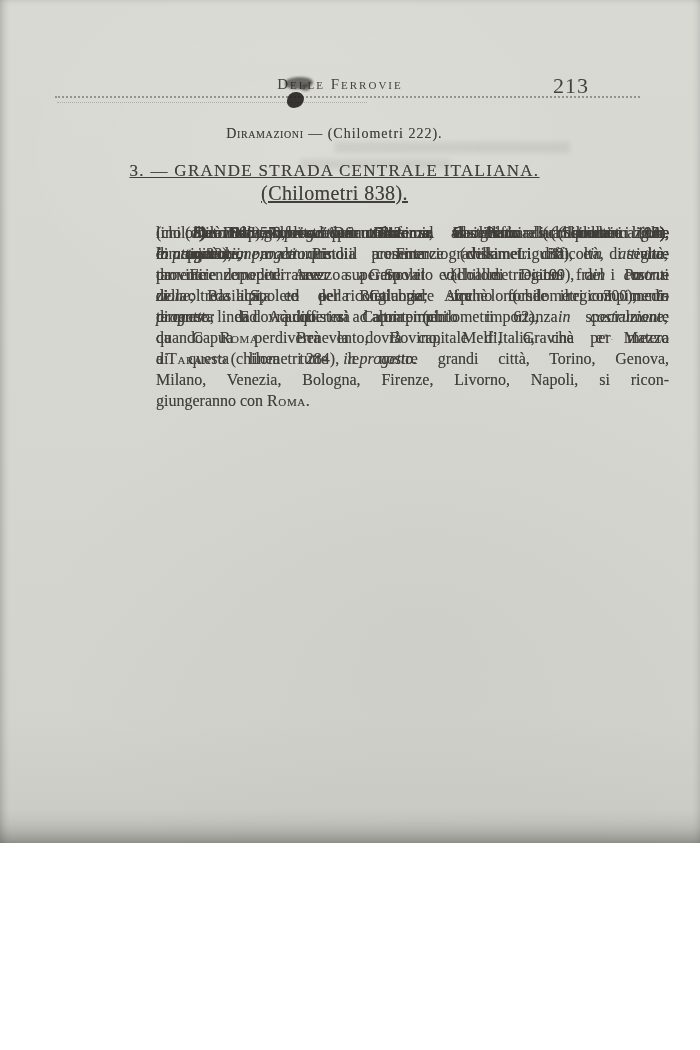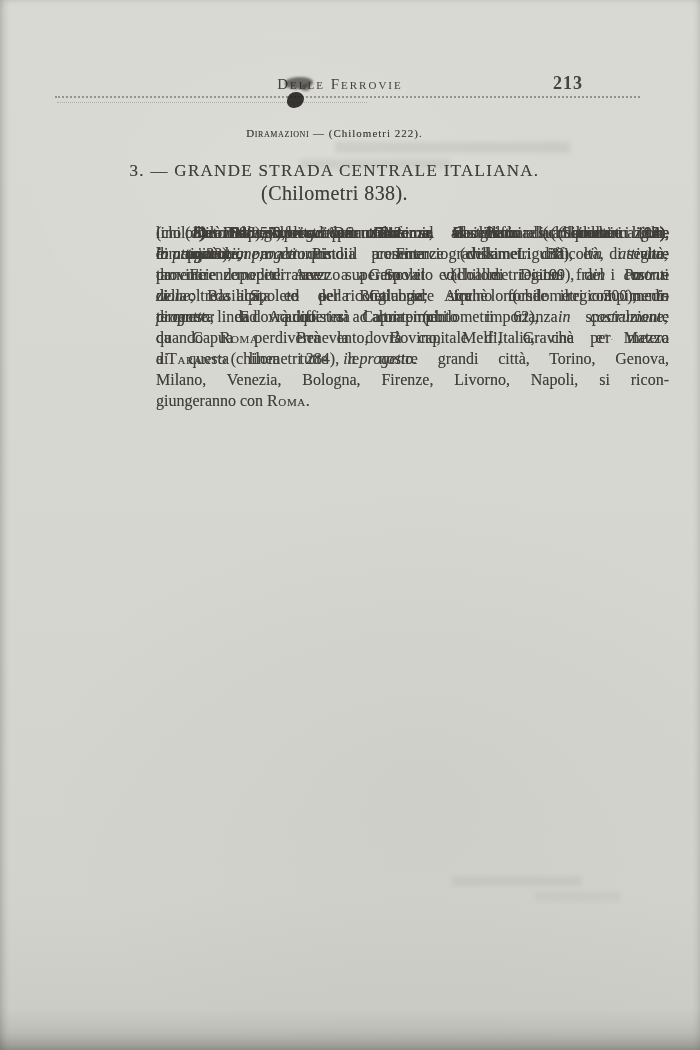--- a/index.html
+++ b/index.html
@@ -5,7 +5,7 @@
   html,body{margin:0;padding:0;}
   #page{
     position:relative;
-    width:700px;height:1050px;
+    width:700px;height:843px;
     overflow:hidden;
     font-family:"Liberation Serif", serif;
     color:#413f3b;

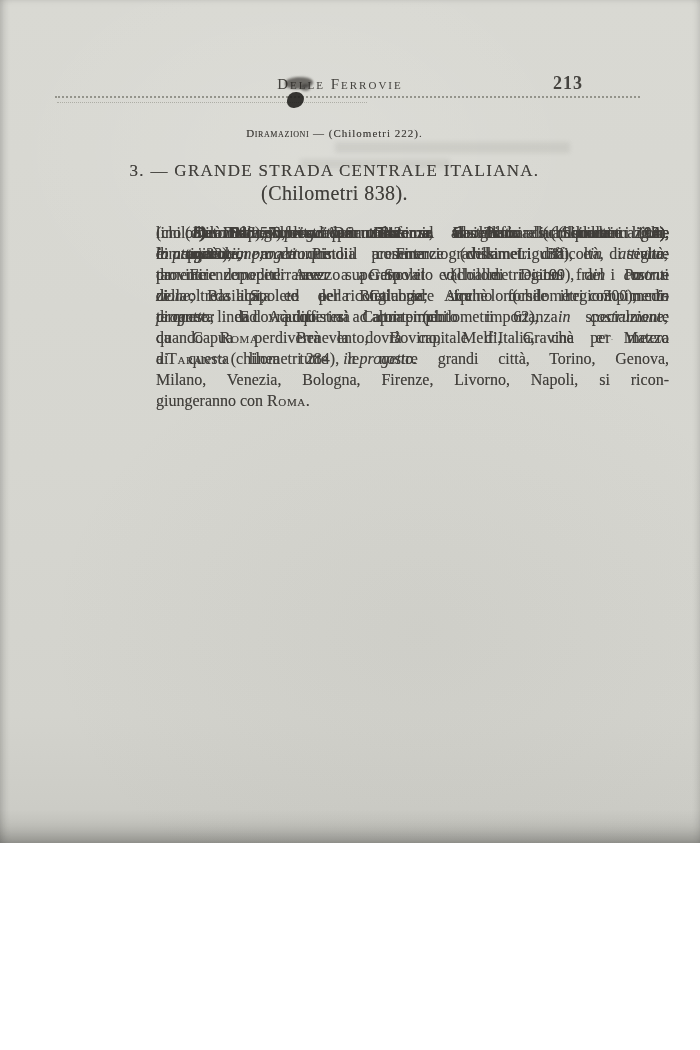--- a/index.html
+++ b/index.html
@@ -28,7 +28,7 @@
   }
   .pageno{
     position:absolute; top:73px; left:553px;
-    font-size:18px; letter-spacing:1px; color:#45433f;font-weight:bold;
+    font-size:22px; letter-spacing:1px; color:#45433f;
   }
   .rule{
     position:absolute; top:96px; left:55px; width:585px; height:0;

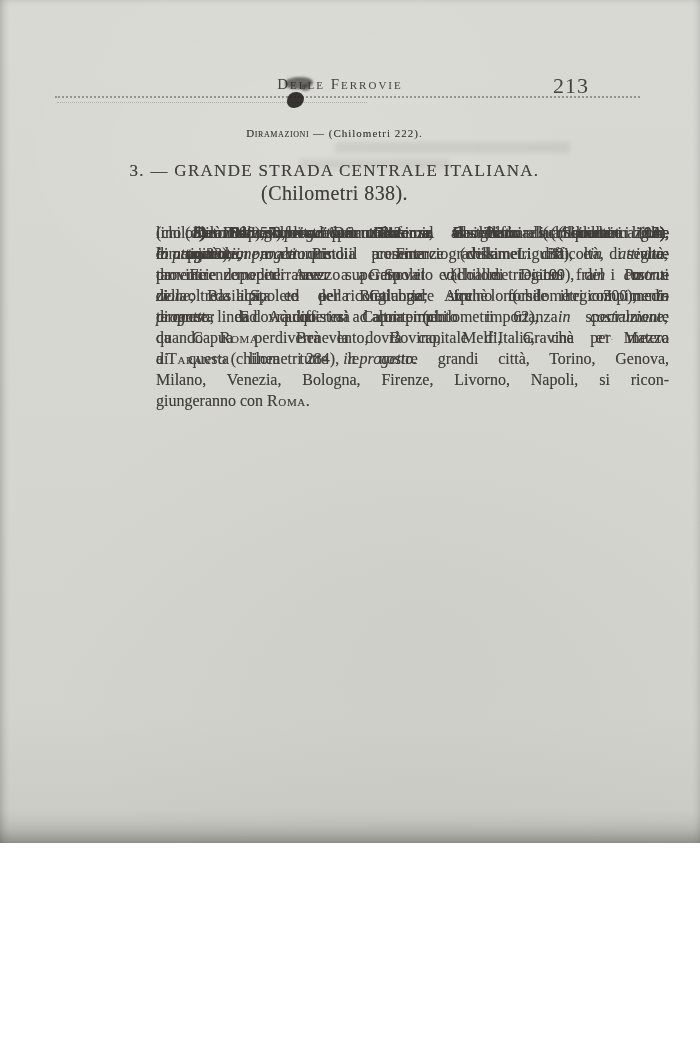--- a/index.html
+++ b/index.html
@@ -86,7 +86,7 @@
   .block.center{ margin:12px 0 9px 0; }
   .block.center .line{
     text-align:left; text-align-last:center;
-    font-variant-caps:normal; letter-spacing:1px; font-size:11px;
+    font-variant-caps:normal; letter-spacing:1px; font-size:14px;
   }
   .block.section{ margin:15px 0 16px 0; }
   .block.section .line{

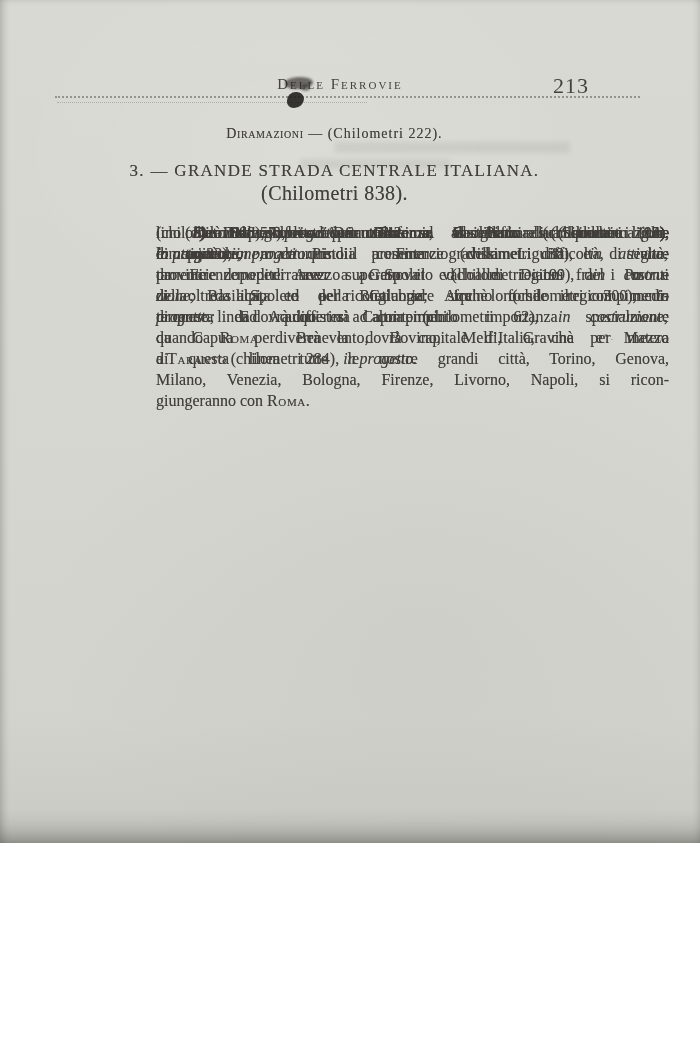--- a/index.html
+++ b/index.html
@@ -88,7 +88,7 @@
     text-align:left; text-align-last:center;
     font-variant-caps:normal; letter-spacing:1px; font-size:14px;
   }
-  .block.section{ margin:15px 0 16px 0; }
+  .block.section{ margin:15px 0 16px 0;text-decoration:underline; }
   .block.section .line{
     text-align:center; text-align-last:center;
     letter-spacing:1.3px; font-size:17px; line-height:23px;

